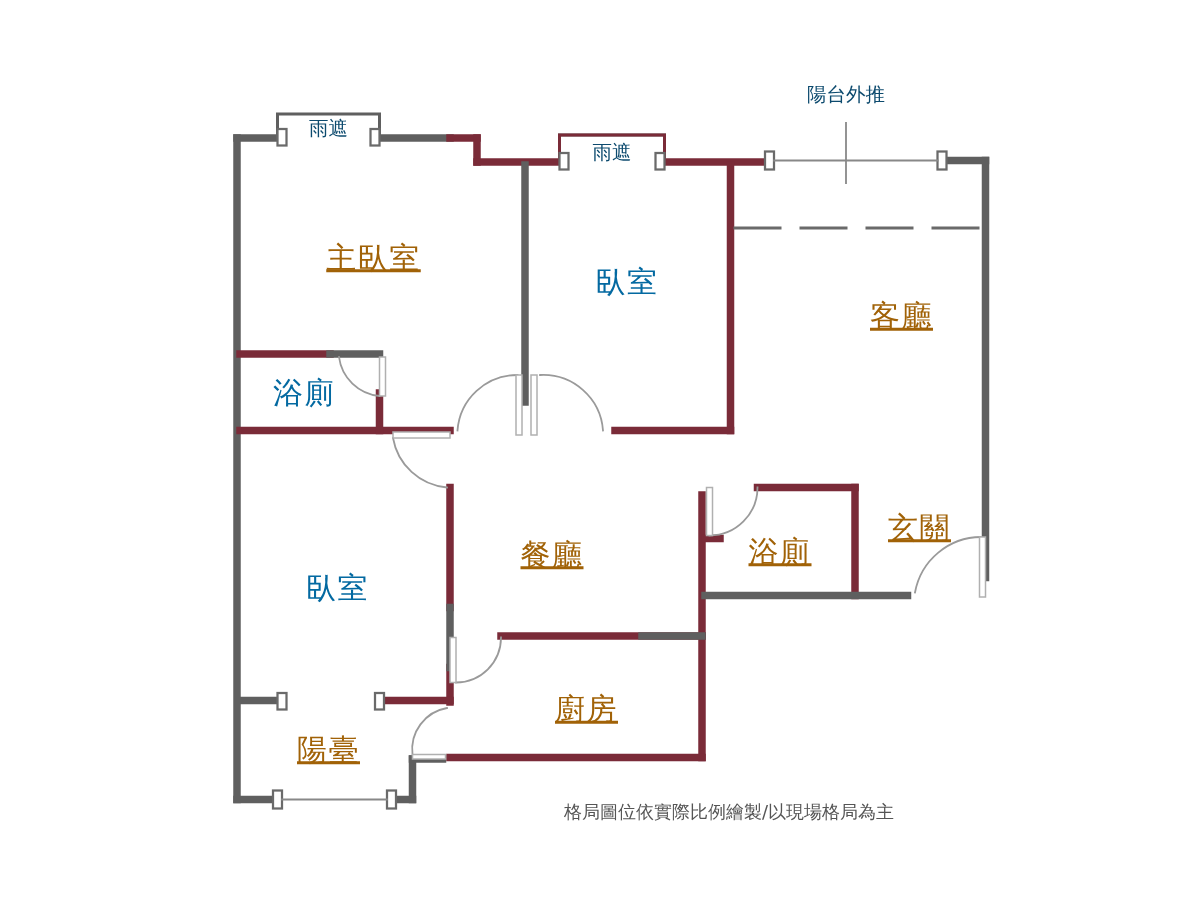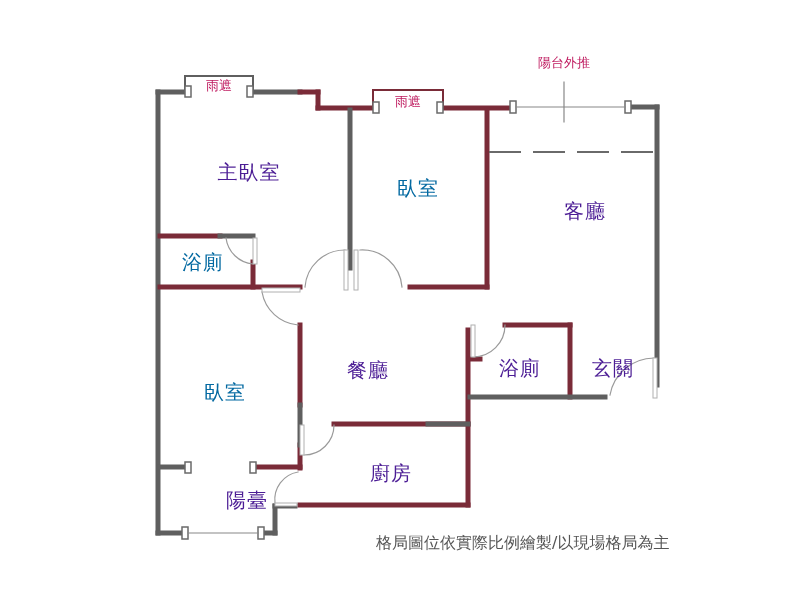--- a/index.html
+++ b/index.html
@@ -8,7 +8,7 @@
   .lbl { position: absolute; white-space: nowrap; transform: translate(-50%, -50%); }
   .room { font-size: 20px; color: #0369a1; letter-spacing: 1px; }
   .room.dark { color: #4c1d95; }
-  .small { font-size: 13px; color: #be185d; }
+  .small { font-size: 13px; color: #0c4a6e; }
   .note { font-size: 16px; color: #555555; transform: none; }
 </style>
 </head>

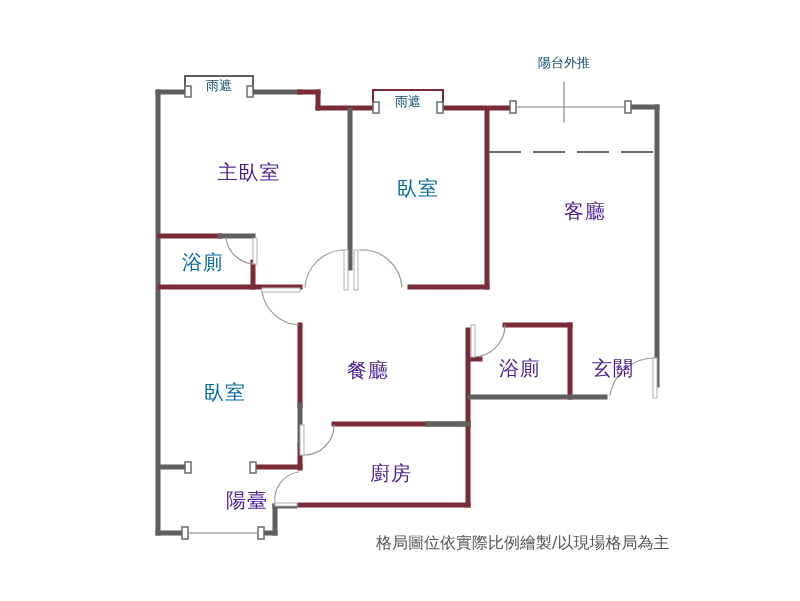--- a/index.html
+++ b/index.html
@@ -7,7 +7,7 @@
   #plan { position: absolute; left: 0; top: 0; width: 800px; height: 601px; }
   .lbl { position: absolute; white-space: nowrap; transform: translate(-50%, -50%); }
   .room { font-size: 20px; color: #0369a1; letter-spacing: 1px; }
-  .room.dark { color: #4c1d95; }
+  .room.dark { color: #a16207; text-decoration: underline; }
   .small { font-size: 13px; color: #0c4a6e; }
   .note { font-size: 16px; color: #555555; transform: none; }
 </style>

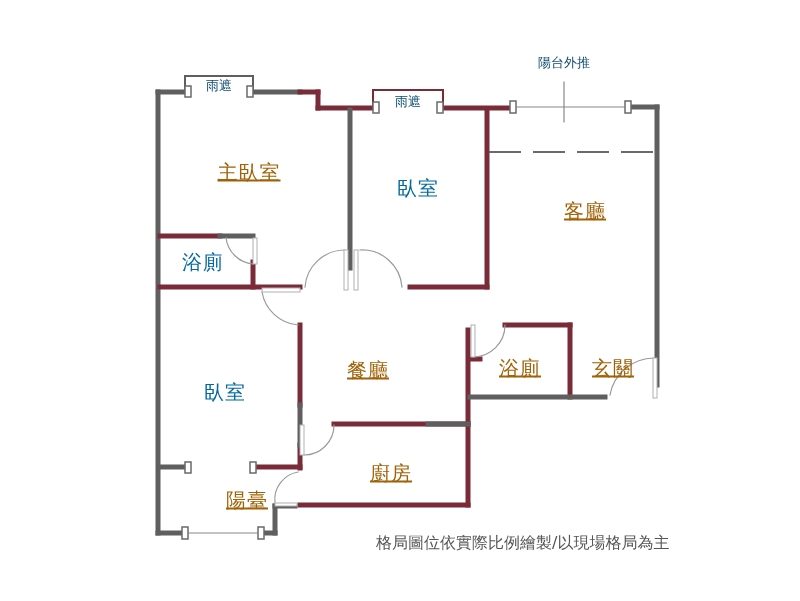--- a/index.html
+++ b/index.html
@@ -143,7 +143,7 @@
 
 <div class="lbl room dark" style="left:249px;top:172px;">主臥室</div>
 <div class="lbl room" style="left:418px;top:188px;">臥室</div>
-<div class="lbl room dark" style="left:585px;top:211px;">客廳</div>
+<div class="lbl room dark" style="left:601px;top:211px;">客廳</div>
 <div class="lbl room" style="left:203px;top:262px;">浴廁</div>
 <div class="lbl room" style="left:225px;top:392px;">臥室</div>
 <div class="lbl room dark" style="left:368px;top:370px;">餐廳</div>

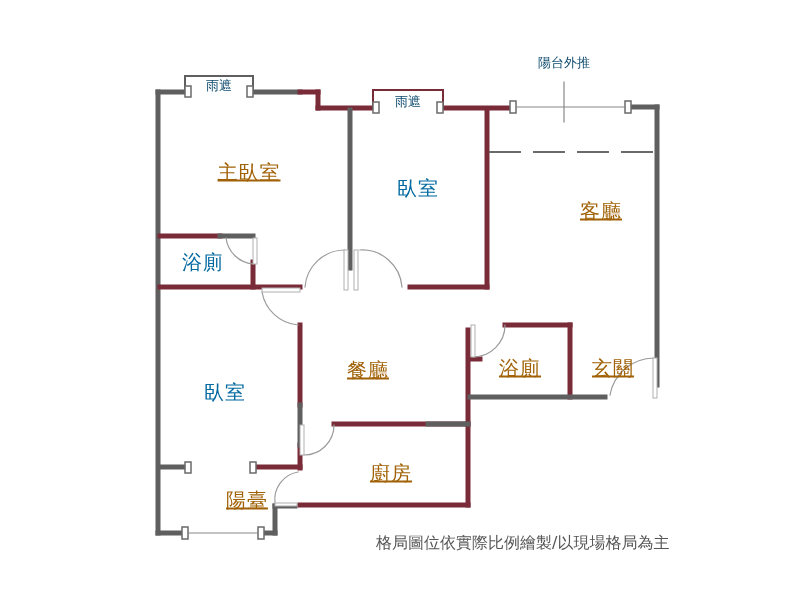--- a/index.html
+++ b/index.html
@@ -148,7 +148,7 @@
 <div class="lbl room" style="left:225px;top:392px;">臥室</div>
 <div class="lbl room dark" style="left:368px;top:370px;">餐廳</div>
 <div class="lbl room dark" style="left:520px;top:368px;">浴廁</div>
-<div class="lbl room dark" style="left:613px;top:352px;margin-top:16px;">玄關</div>
+<div class="lbl room dark" style="left:613px;top:352px;">玄關</div>
 <div class="lbl room dark" style="left:391px;top:473px;">廚房</div>
 <div class="lbl room dark" style="left:219px;top:500px;margin-left:28px;">陽臺</div>
 

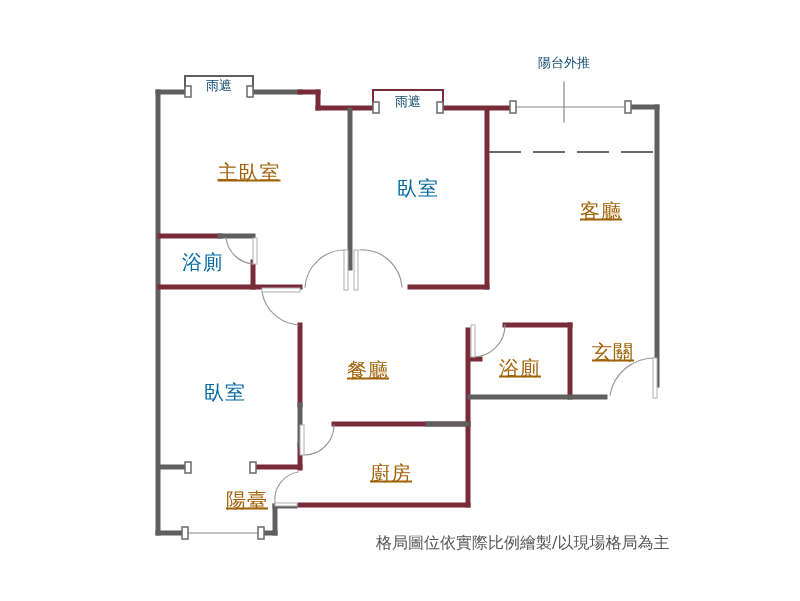--- a/index.html
+++ b/index.html
@@ -150,7 +150,7 @@
 <div class="lbl room dark" style="left:520px;top:368px;">浴廁</div>
 <div class="lbl room dark" style="left:613px;top:352px;">玄關</div>
 <div class="lbl room dark" style="left:391px;top:473px;">廚房</div>
-<div class="lbl room dark" style="left:219px;top:500px;margin-left:28px;">陽臺</div>
+<div class="lbl room dark" style="left:219px;top:500px;">陽臺</div>
 
 <div class="lbl note" style="left:376px;top:533px;">格局圖位依實際比例繪製/以現場格局為主</div>
 

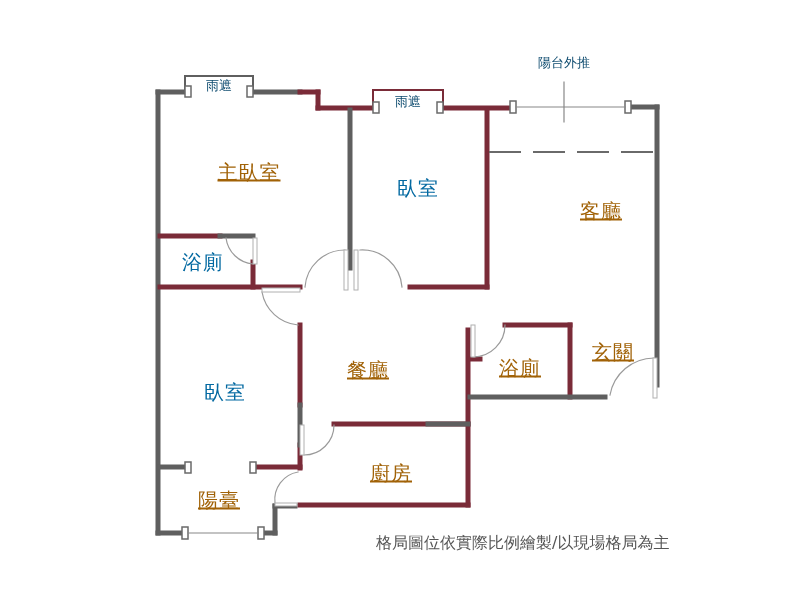--- a/index.html
+++ b/index.html
@@ -9,7 +9,7 @@
   .room { font-size: 20px; color: #0369a1; letter-spacing: 1px; }
   .room.dark { color: #a16207; text-decoration: underline; }
   .small { font-size: 13px; color: #0c4a6e; }
-  .note { font-size: 16px; color: #555555; transform: none; }
+  .note { font-size: 12px; color: #555555; transform: none; }
 </style>
 </head>
 <body>

